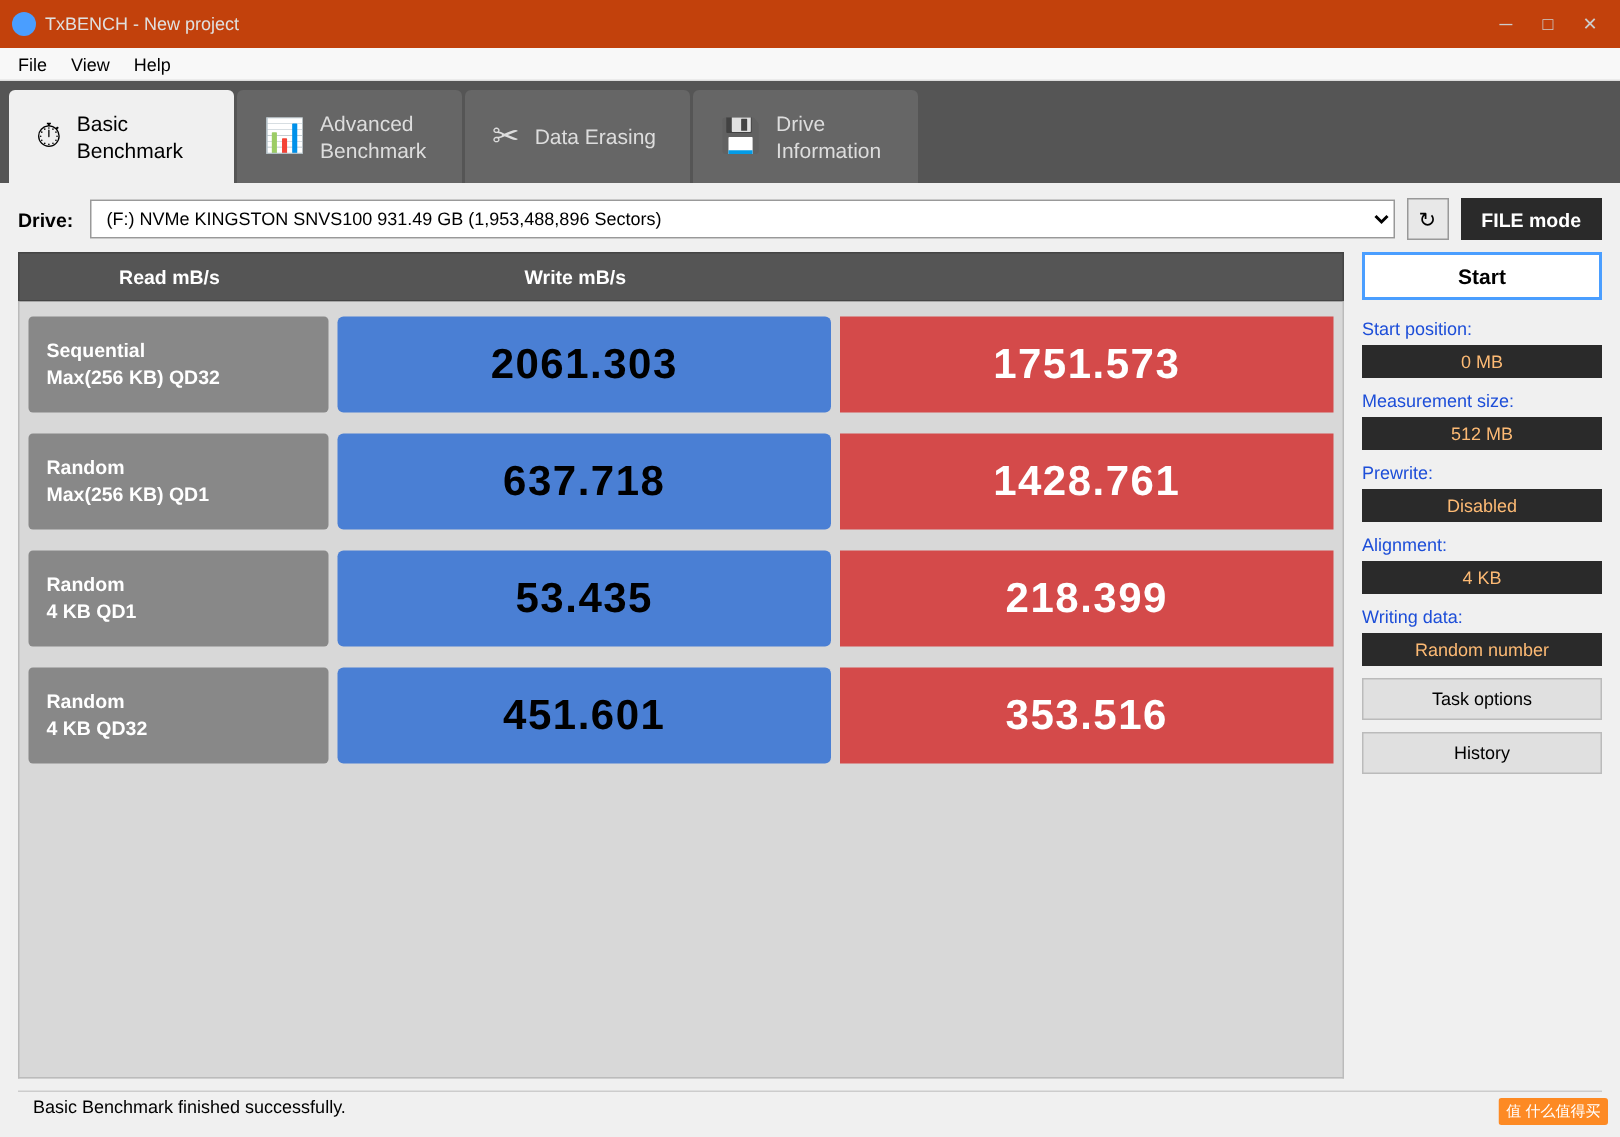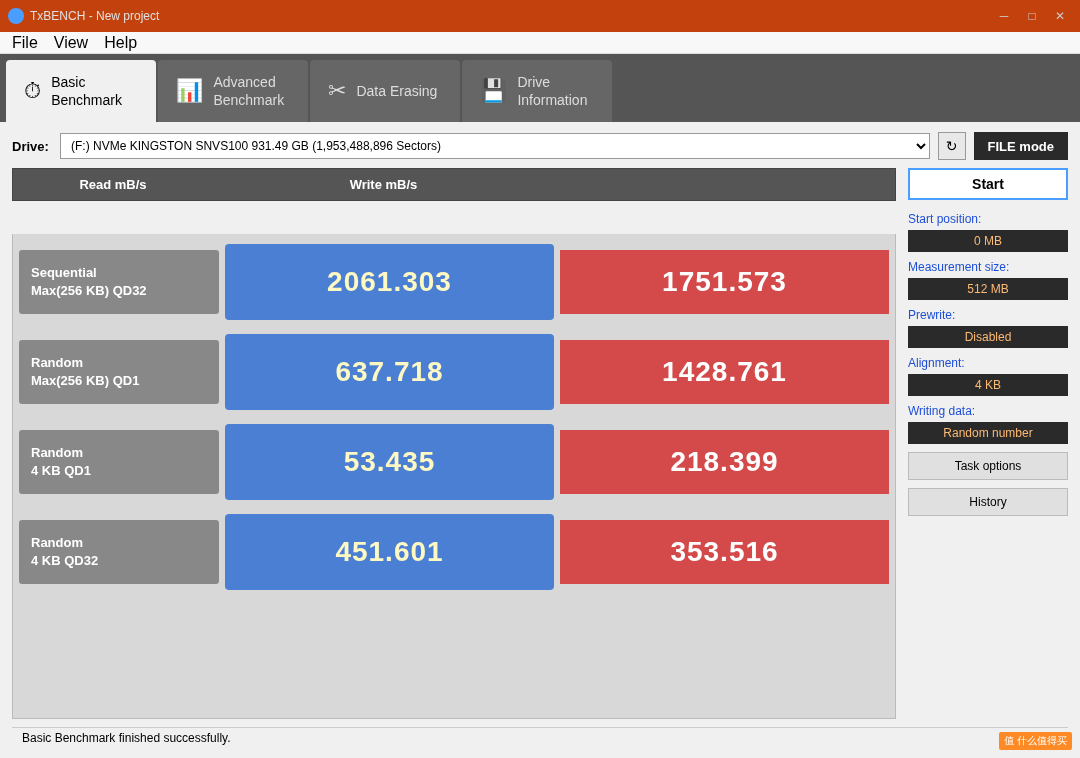--- a/index.html
+++ b/index.html
@@ -66,7 +66,7 @@
     .menu-item {
       padding: 2px 8px;
       cursor: pointer;
-      font-size: 16px;
+      font-size: 12px;
       color: #000;
     }
 

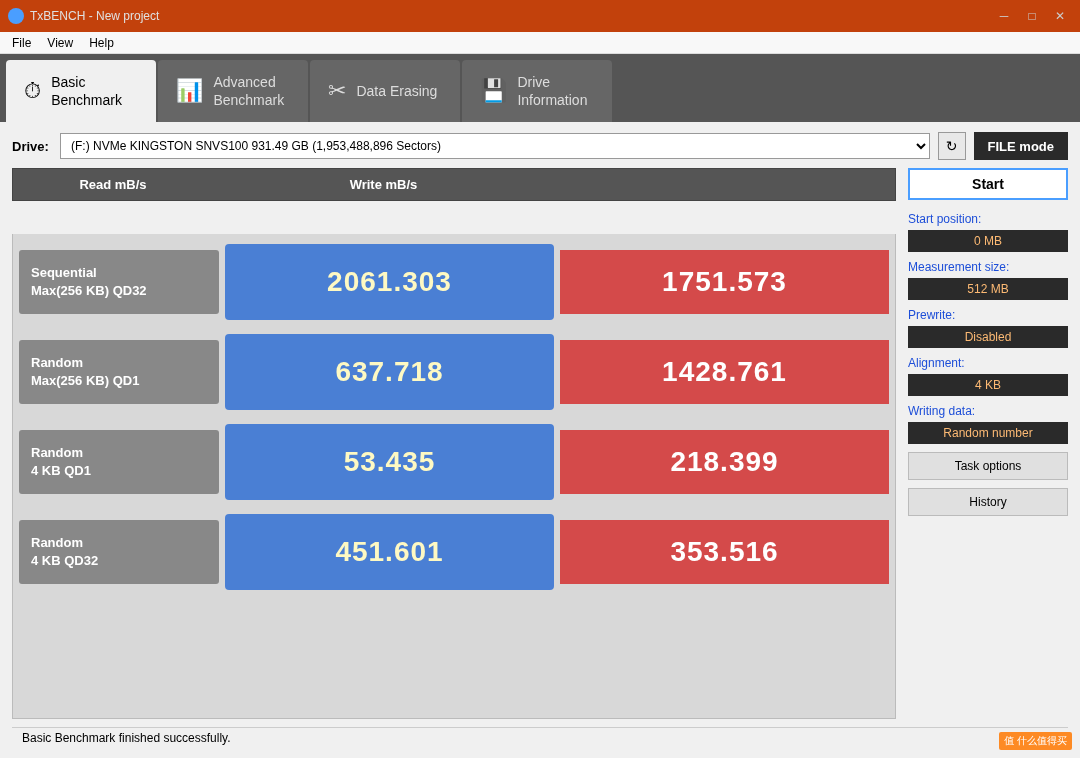--- a/index.html
+++ b/index.html
@@ -192,7 +192,6 @@
       border: 1px solid #bbb;
       border-top: none;
       flex: 1;
-      margin-top: 33px;
     }
     .bench-row {
       display: grid;

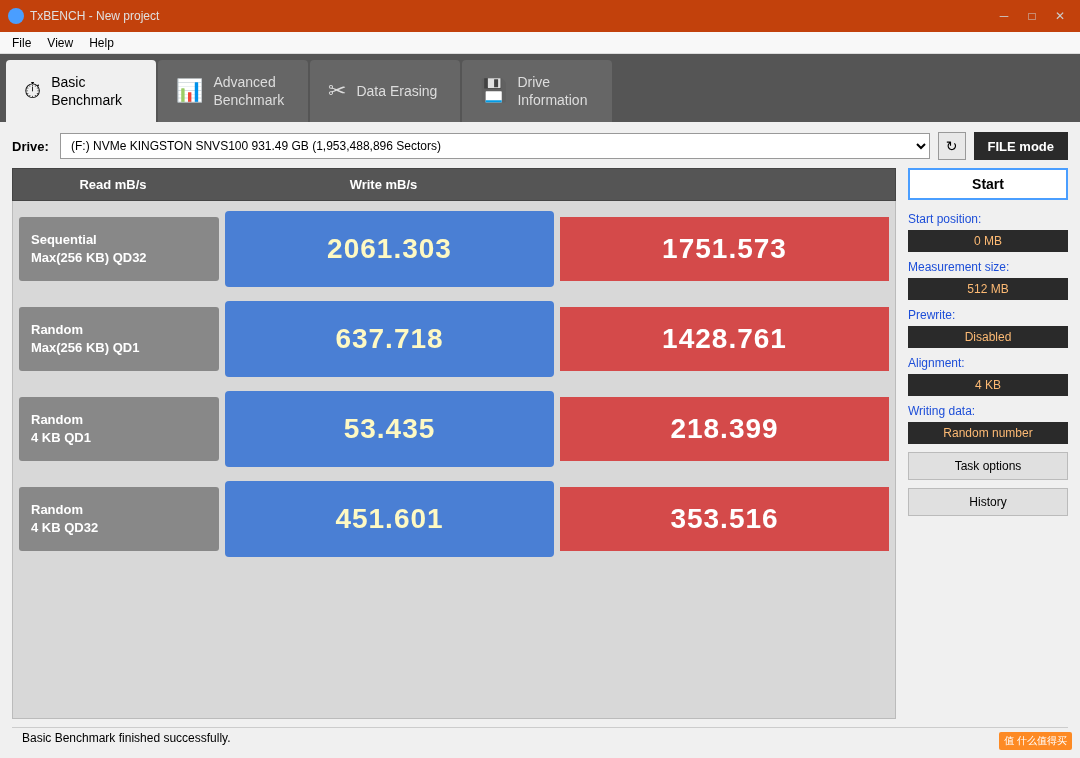--- a/index.html
+++ b/index.html
@@ -214,13 +214,13 @@
     }
     .read-val {
       background: #4a7fd4;
-      color: #fef9c3;
+      color: #000000;
       text-align: center;
       font-size: 28px;
       font-weight: 900;
       padding: 10px 6px;
       border-radius: 4px;
-      height: 76px;
+      height: 64px;
       display: flex;
       align-items: center;
       justify-content: center;

